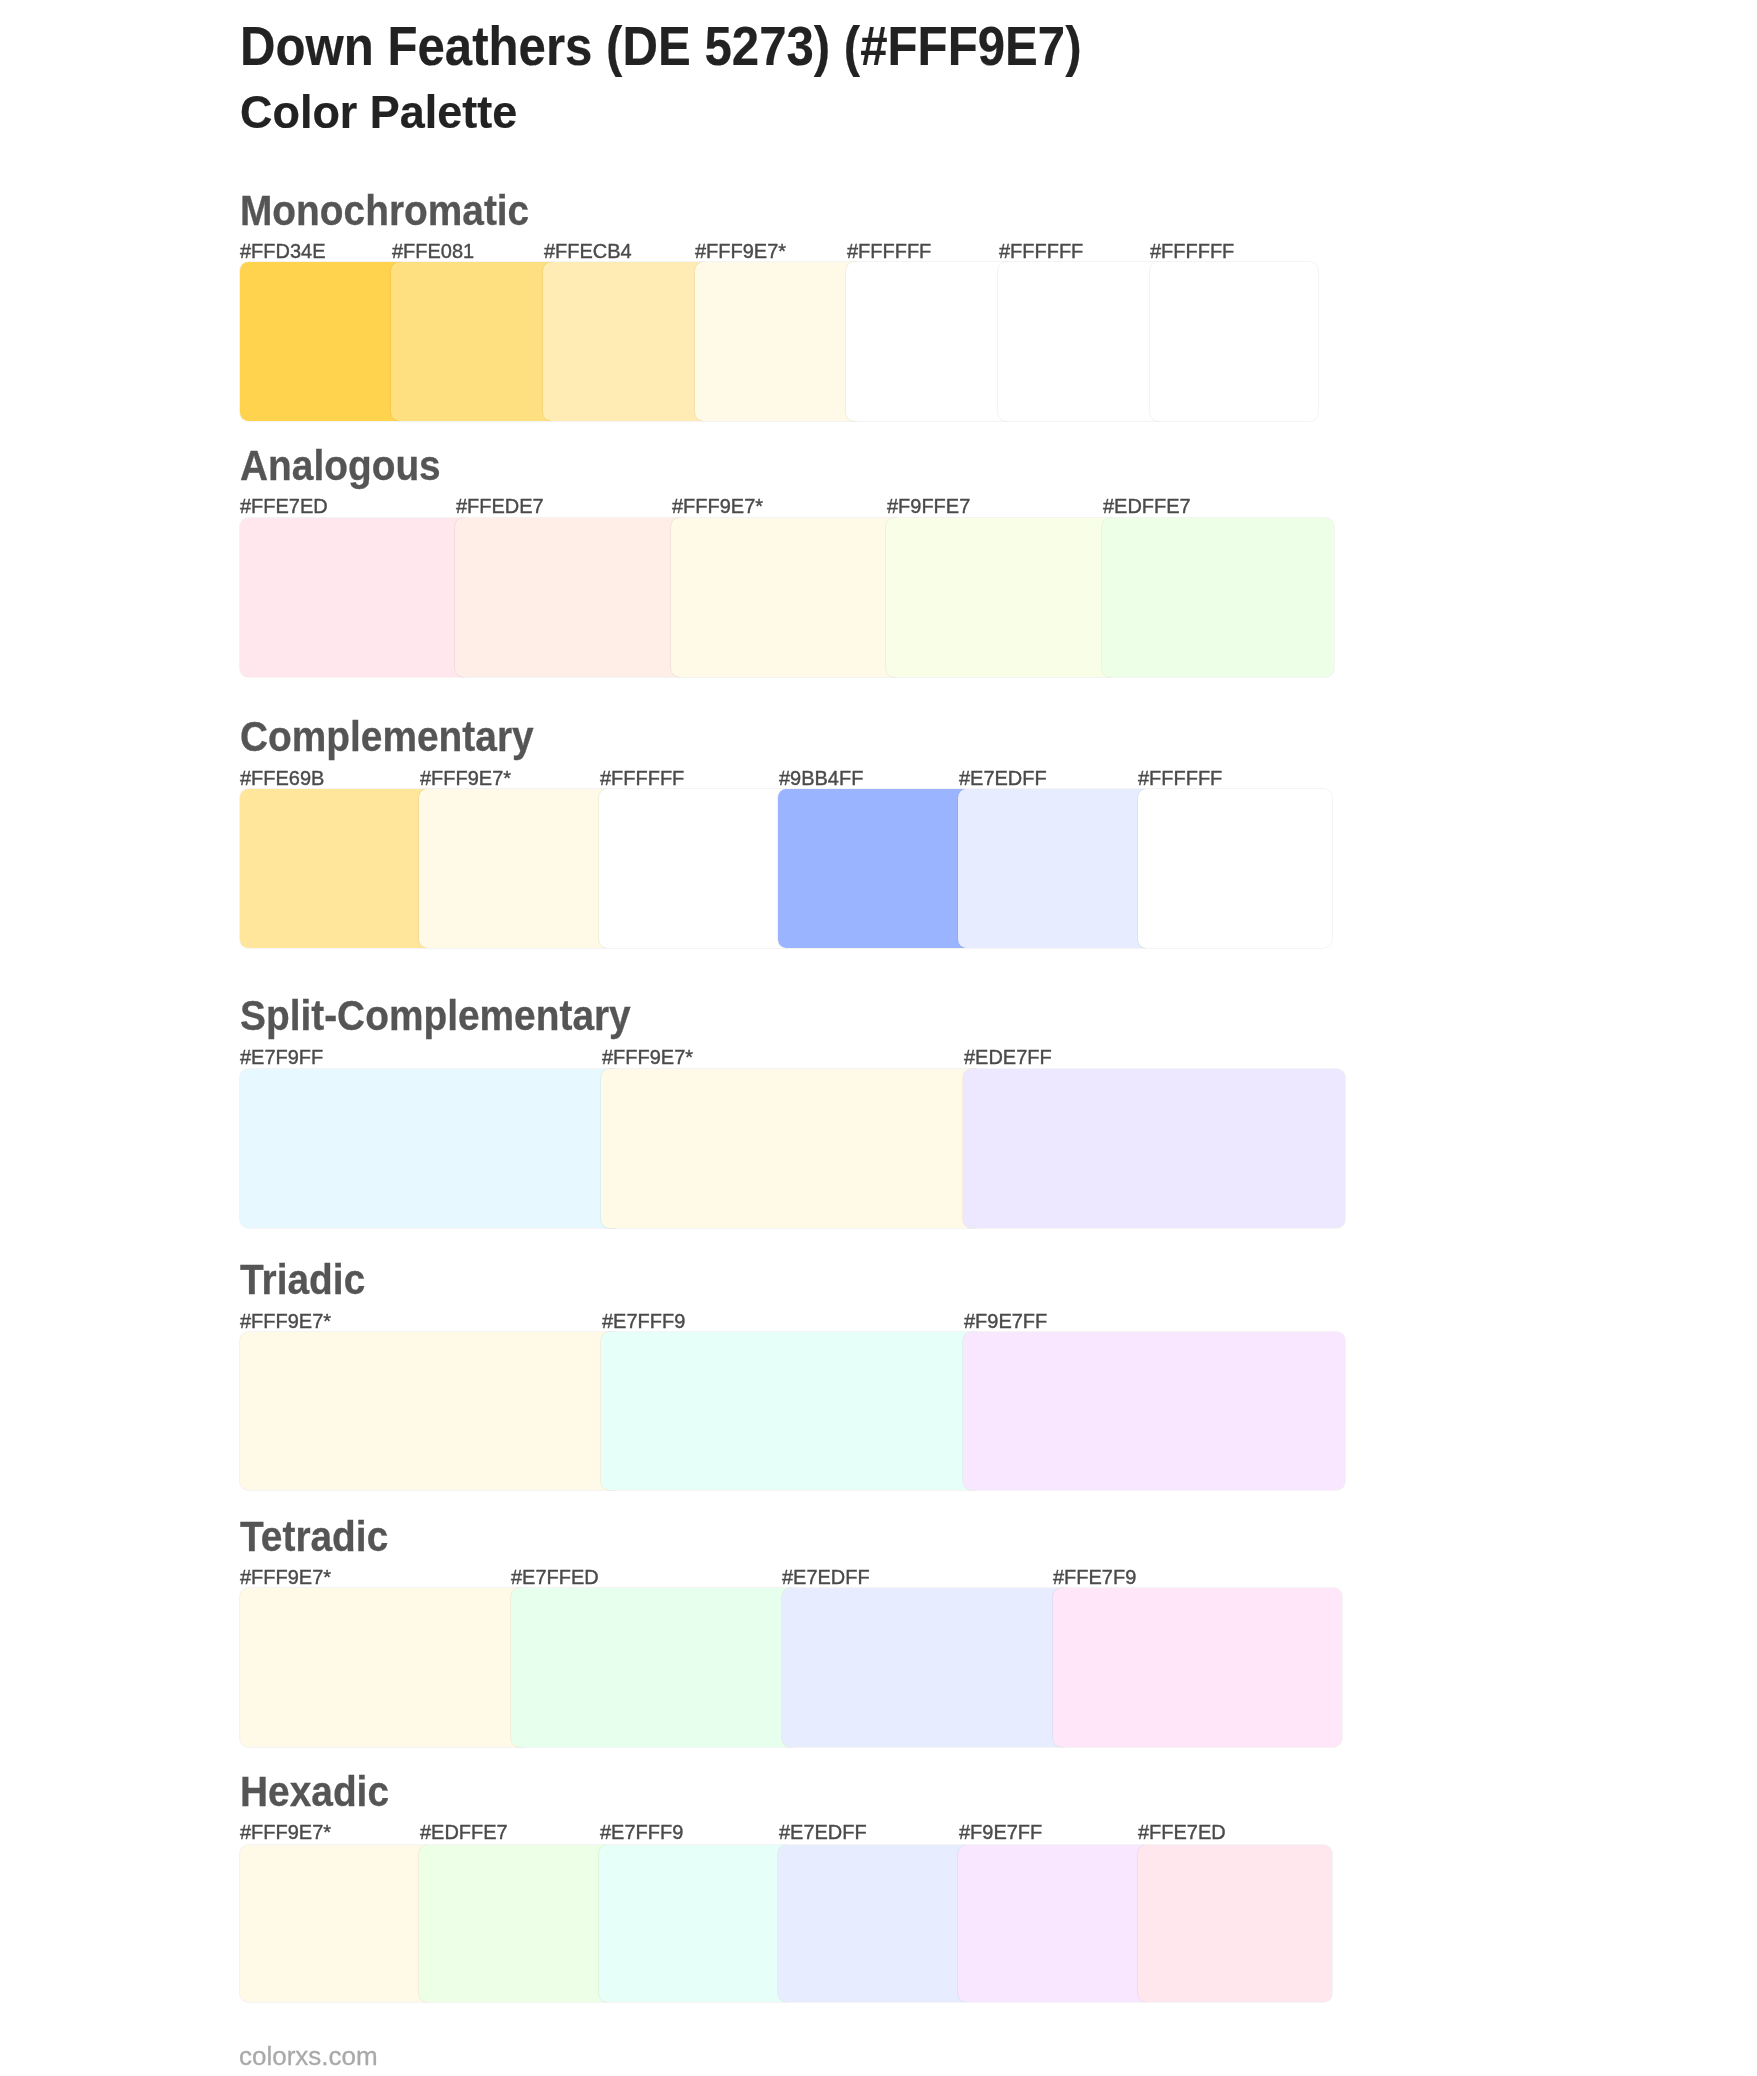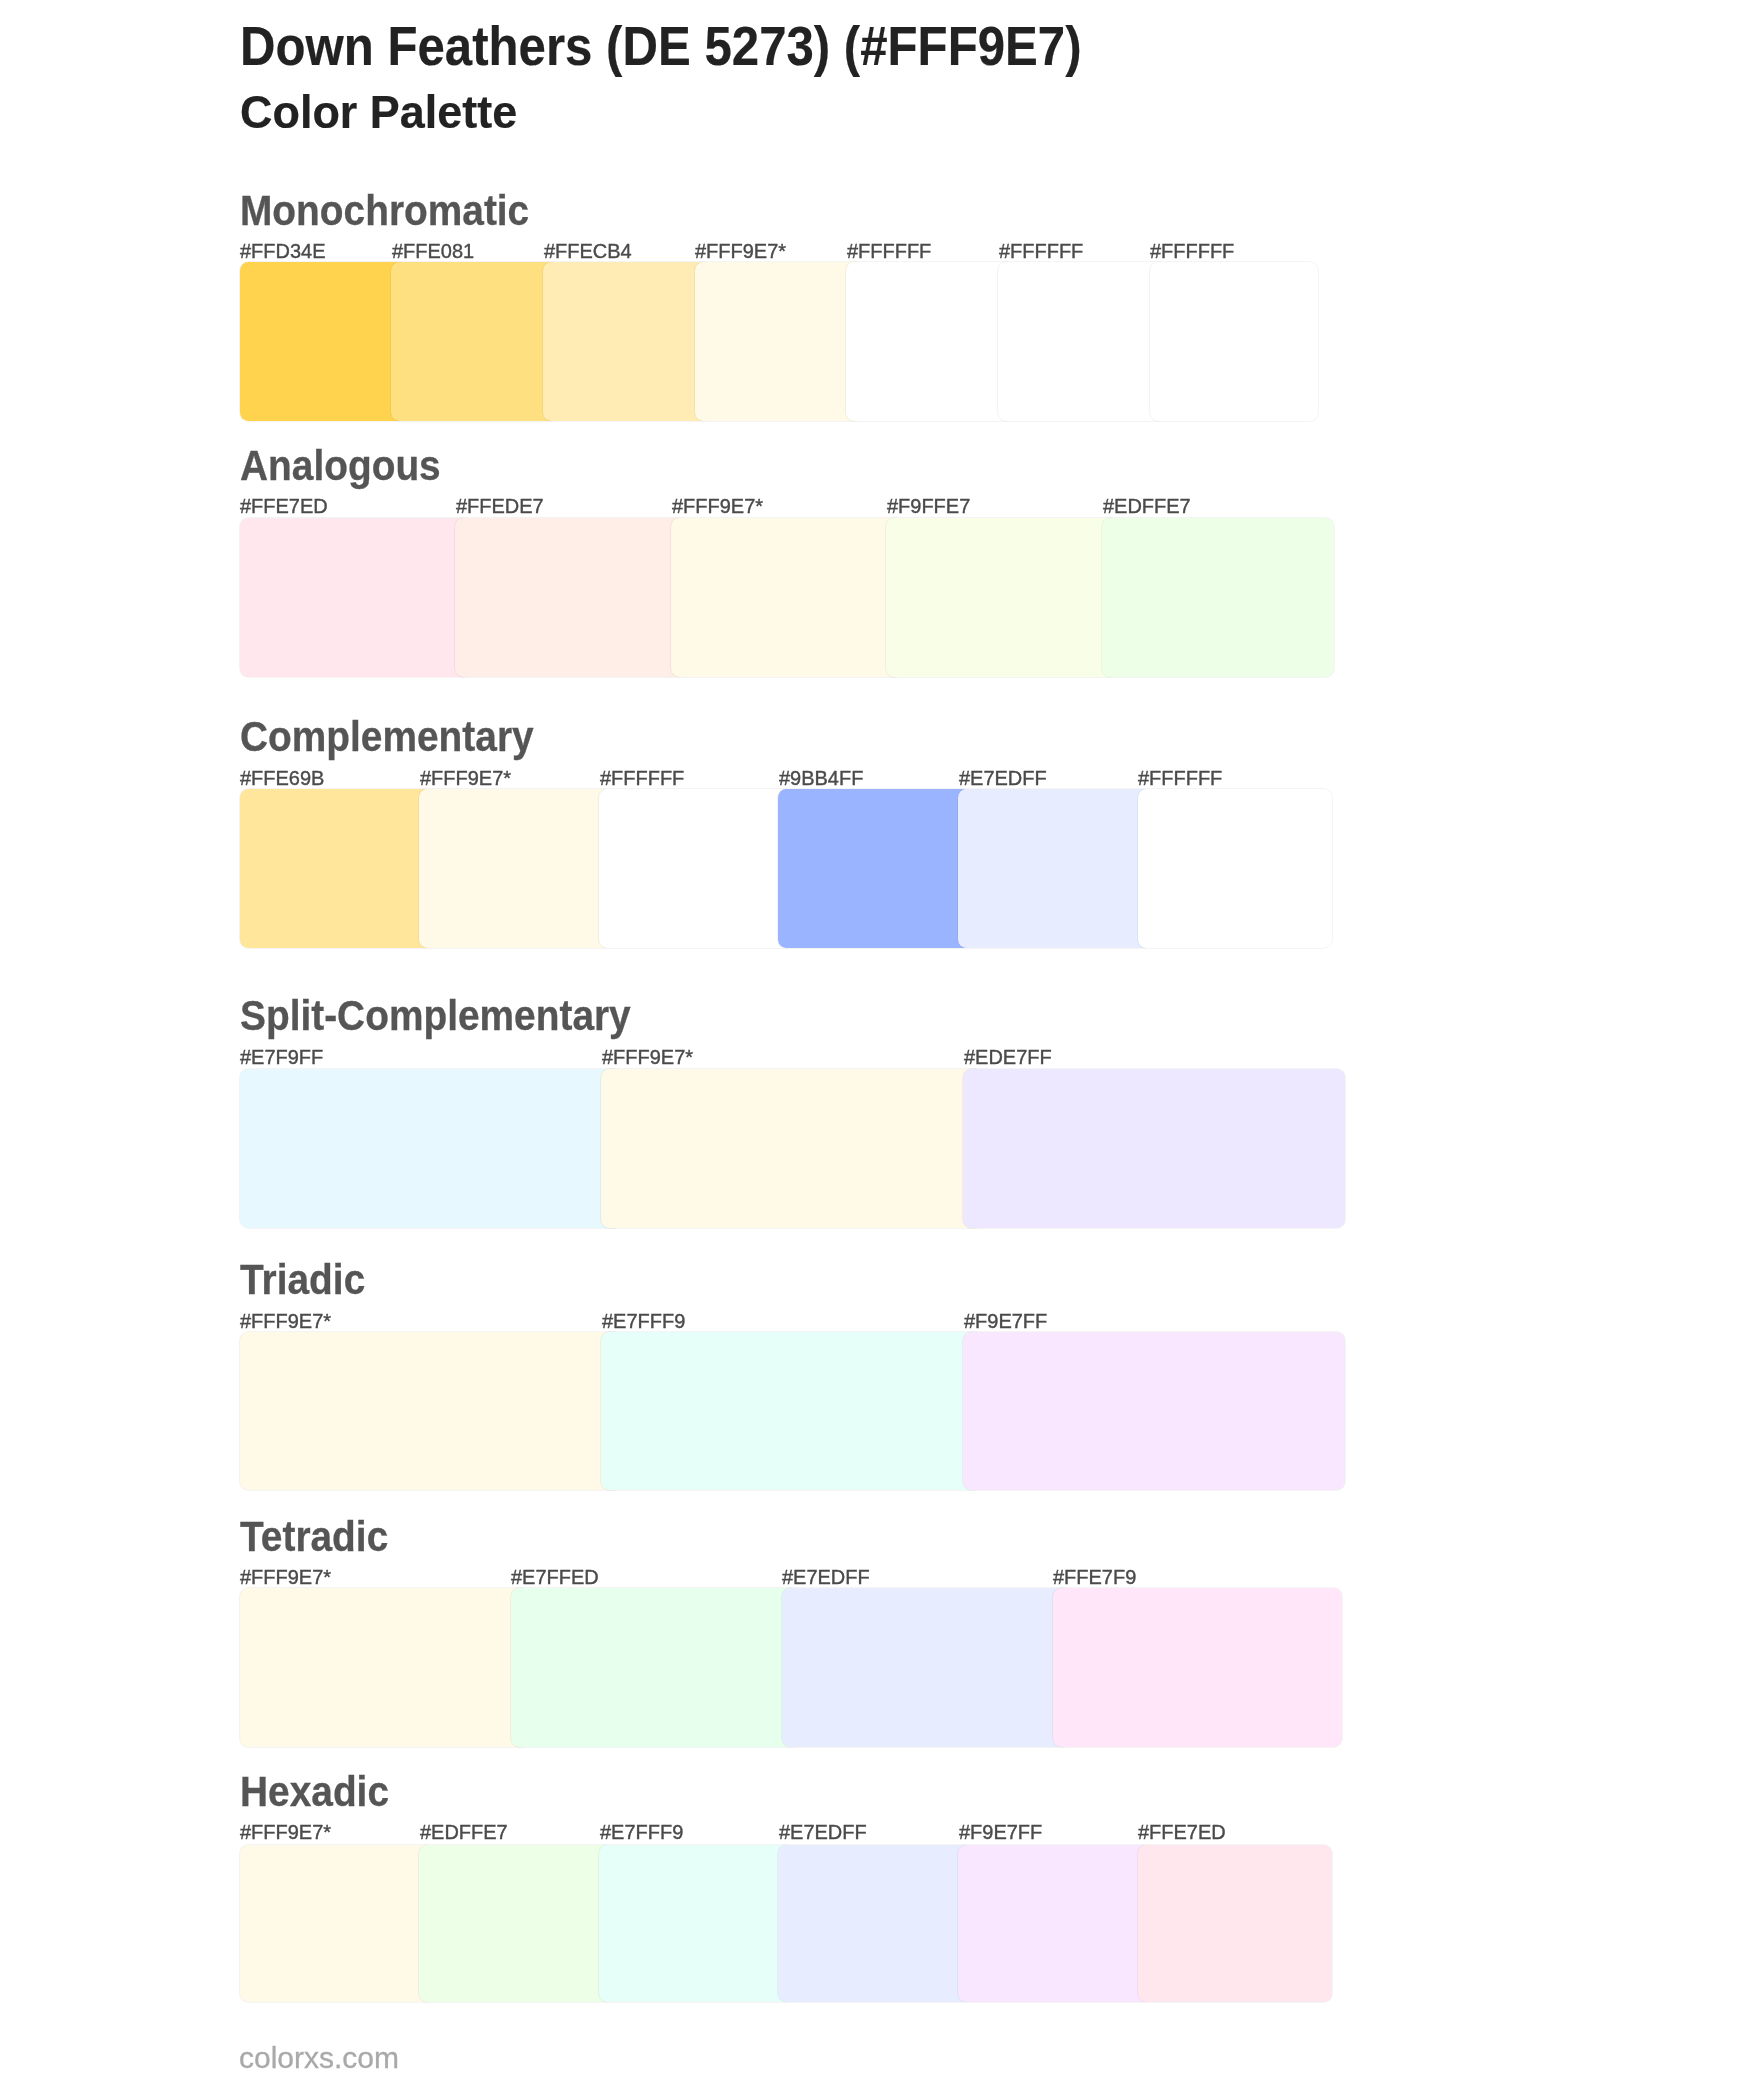--- a/index.html
+++ b/index.html
@@ -45,7 +45,7 @@
   
   #footer{
     position:absolute; left:239px; top:2043px;
-    font-size:30px; line-height:1; color:#a9a9a9;
+    font-size:26px; line-height:1; color:#a9a9a9;
     -webkit-text-stroke:0.3px #a9a9a9; will-change:opacity;
   }
 </style>

